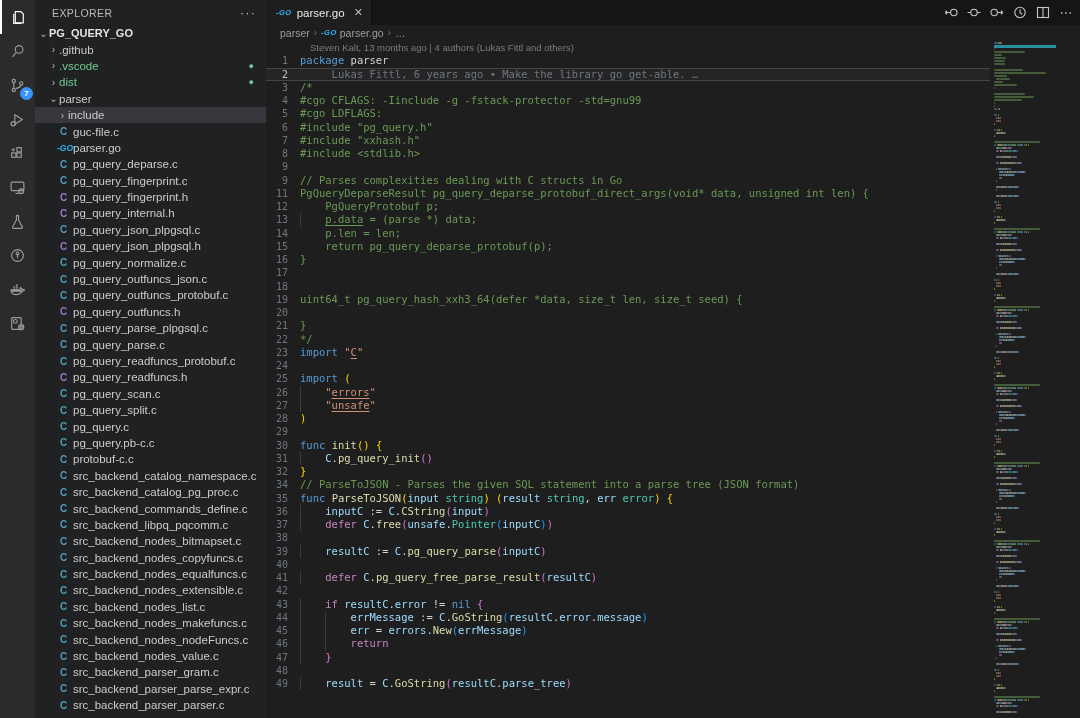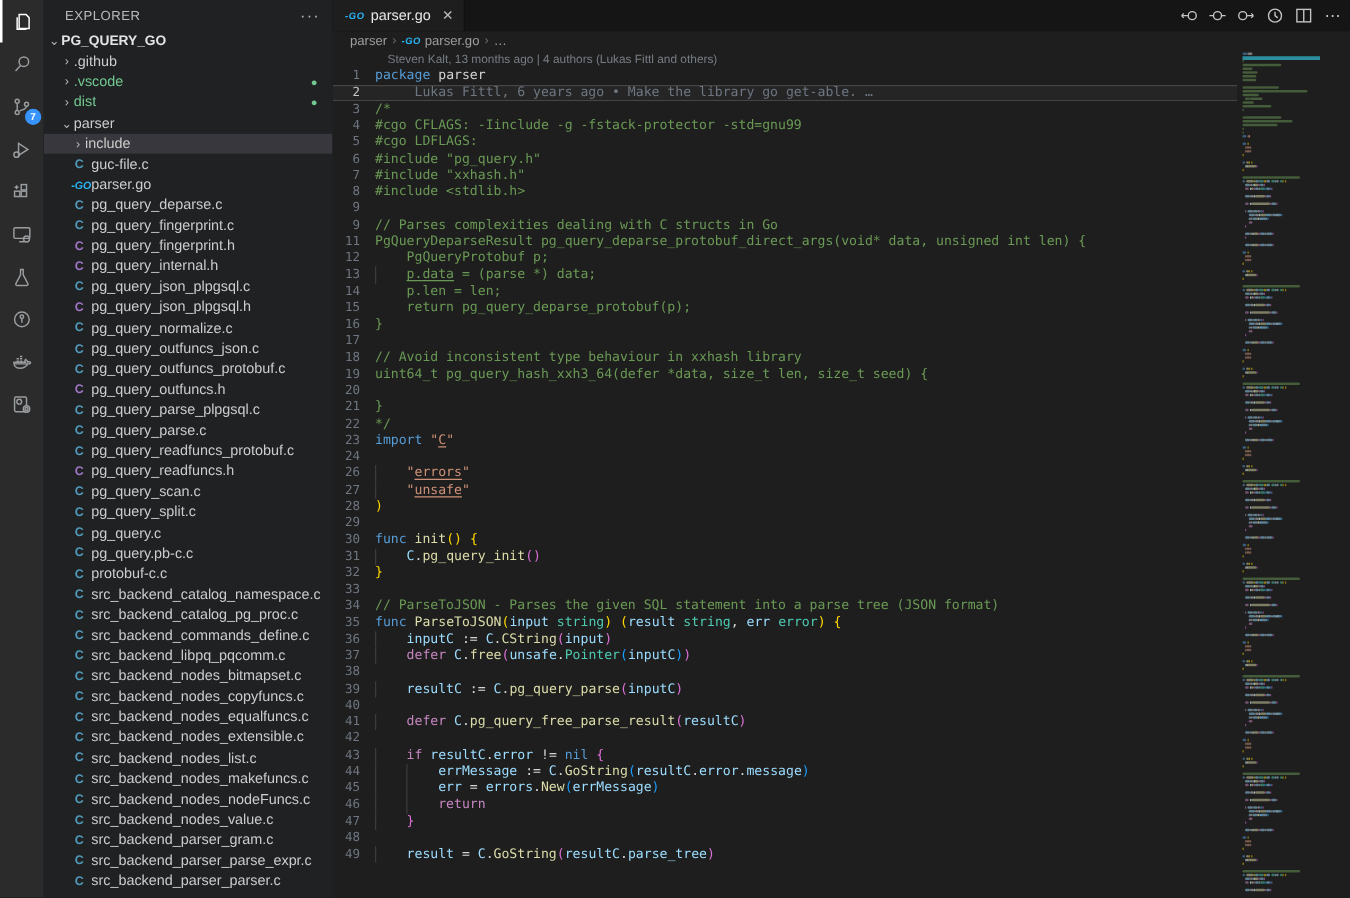--- a/index.html
+++ b/index.html
@@ -403,7 +403,7 @@
           <div class="crow"><span class="ln">15</span><span class="ltxt"><span style="color:#6a9955">    return pg_query_deparse_protobuf(p);</span></span></div>
           <div class="crow"><span class="ln">16</span><span class="ltxt"><span style="color:#6a9955">}</span></span></div>
           <div class="crow"><span class="ln">17</span><span class="ltxt"></span></div>
-          <div class="crow"><span class="ln">18</span><span class="ltxt"><span style="color:#6a9955">// Avoid inconsistent type behaviour in xxhash library</span></span></div>
+          <div class="crow"><span class="ln">18</span></div>
           <div class="crow"><span class="ln">19</span><span class="ltxt"><span style="color:#6a9955">uint64_t pg_query_hash_xxh3_64(defer *data, size_t len, size_t seed) {</span></span></div>
           <div class="crow"><span class="ln">20</span></div>
           <div class="crow"><span class="ln">21</span><span class="ltxt"><span style="color:#6a9955">}</span></span></div>

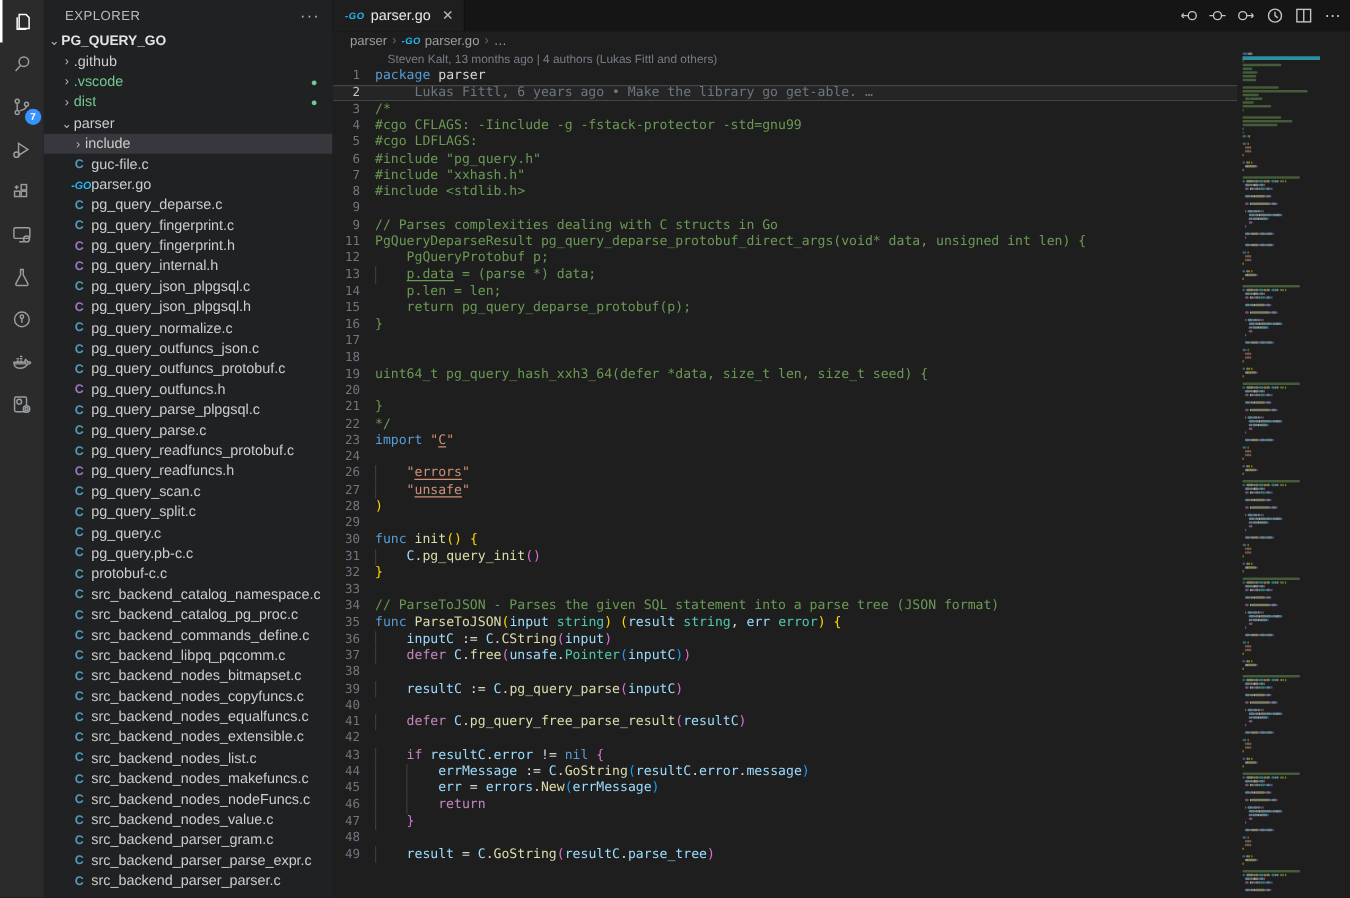--- a/index.html
+++ b/index.html
@@ -410,6 +410,7 @@
           <div class="crow"><span class="ln">22</span><span class="ltxt"><span style="color:#6a9955">*/</span></span></div>
           <div class="crow"><span class="ln">23</span><span class="ltxt"><span style="color:#569cd6">import</span><span style="color:#d4d4d4"> </span><span style="color:#ce9178">"</span><span class="u" style="color:#ce9178">C</span><span style="color:#ce9178">"</span></span></div>
           <div class="crow"><span class="ln">24</span><span class="ltxt"></span></div>
+          <div class="crow"><span class="ln">25</span><span class="ltxt"><span style="color:#569cd6">import</span><span style="color:#d4d4d4"> </span><span style="color:#ffd700">(</span></span></div>
           <div class="crow"><span class="ln">26</span><span class="ltxt"><span class="ind"> </span><span style="color:#ce9178">"</span><span class="u" style="color:#ce9178">errors</span><span style="color:#ce9178">"</span></span></div>
           <div class="crow"><span class="ln">27</span><span class="ltxt"><span class="ind"> </span><span style="color:#ce9178">"</span><span class="u" style="color:#ce9178">unsafe</span><span style="color:#ce9178">"</span></span></div>
           <div class="crow"><span class="ln">28</span><span class="ltxt"><span style="color:#ffd700">)</span></span></div>

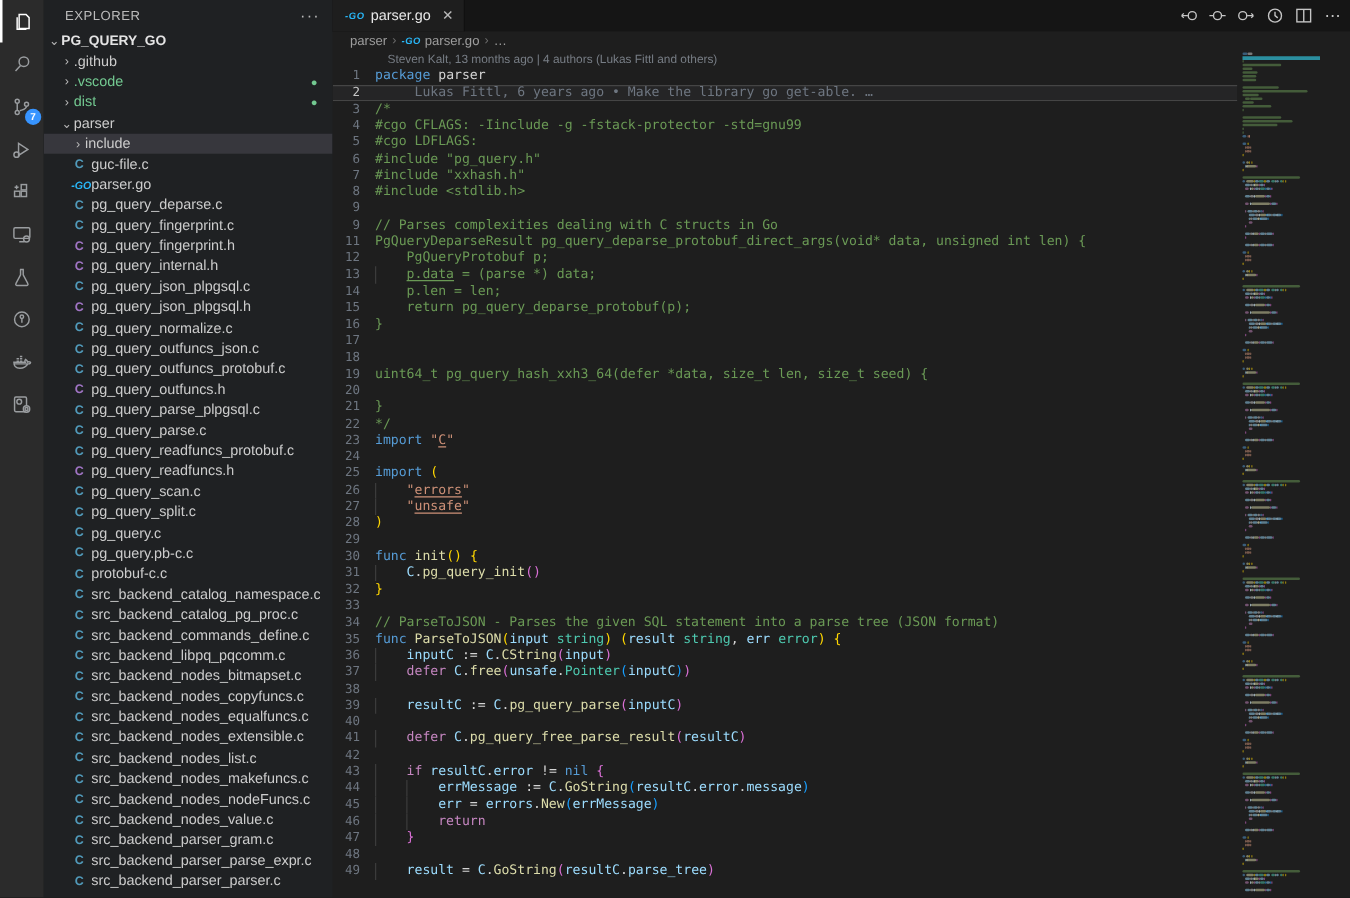--- a/index.html
+++ b/index.html
@@ -418,7 +418,6 @@
           <div class="crow"><span class="ln">30</span><span class="ltxt"><span style="color:#569cd6">func</span><span style="color:#d4d4d4"> </span><span style="color:#dcdcaa">init</span><span style="color:#ffd700">()</span><span style="color:#d4d4d4"> </span><span style="color:#ffd700">{</span></span></div>
           <div class="crow"><span class="ln">31</span><span class="ltxt"><span class="ind"> </span><span style="color:#9cdcfe">C</span><span style="color:#d4d4d4">.</span><span style="color:#dcdcaa">pg_query_init</span><span style="color:#da70d6">()</span></span></div>
           <div class="crow"><span class="ln">32</span><span class="ltxt"><span style="color:#ffd700">}</span></span></div>
-          <div class="crow"><span class="ln">33</span><span class="ltxt"></span></div>
           <div class="crow"><span class="ln">34</span><span class="ltxt"><span style="color:#6a9955">// ParseToJSON - Parses the given SQL statement into a parse tree (JSON format)</span></span></div>
           <div class="crow"><span class="ln">35</span><span class="ltxt"><span style="color:#569cd6">func</span><span style="color:#d4d4d4"> </span><span style="color:#dcdcaa">ParseToJSON</span><span style="color:#ffd700">(</span><span style="color:#9cdcfe">input</span><span style="color:#d4d4d4"> </span><span style="color:#4ec9b0">string</span><span style="color:#ffd700">)</span><span style="color:#d4d4d4"> </span><span style="color:#ffd700">(</span><span style="color:#9cdcfe">result</span><span style="color:#d4d4d4"> </span><span style="color:#4ec9b0">string</span><span style="color:#d4d4d4">, </span><span style="color:#9cdcfe">err</span><span style="color:#d4d4d4"> </span><span style="color:#4ec9b0">error</span><span style="color:#ffd700">)</span><span style="color:#d4d4d4"> </span><span style="color:#ffd700">{</span></span></div>
           <div class="crow"><span class="ln">36</span><span class="ltxt"><span class="ind"> </span><span style="color:#9cdcfe">inputC</span><span style="color:#d4d4d4"> := </span><span style="color:#9cdcfe">C</span><span style="color:#d4d4d4">.</span><span style="color:#dcdcaa">CString</span><span style="color:#da70d6">(</span><span style="color:#9cdcfe">input</span><span style="color:#da70d6">)</span></span></div>

